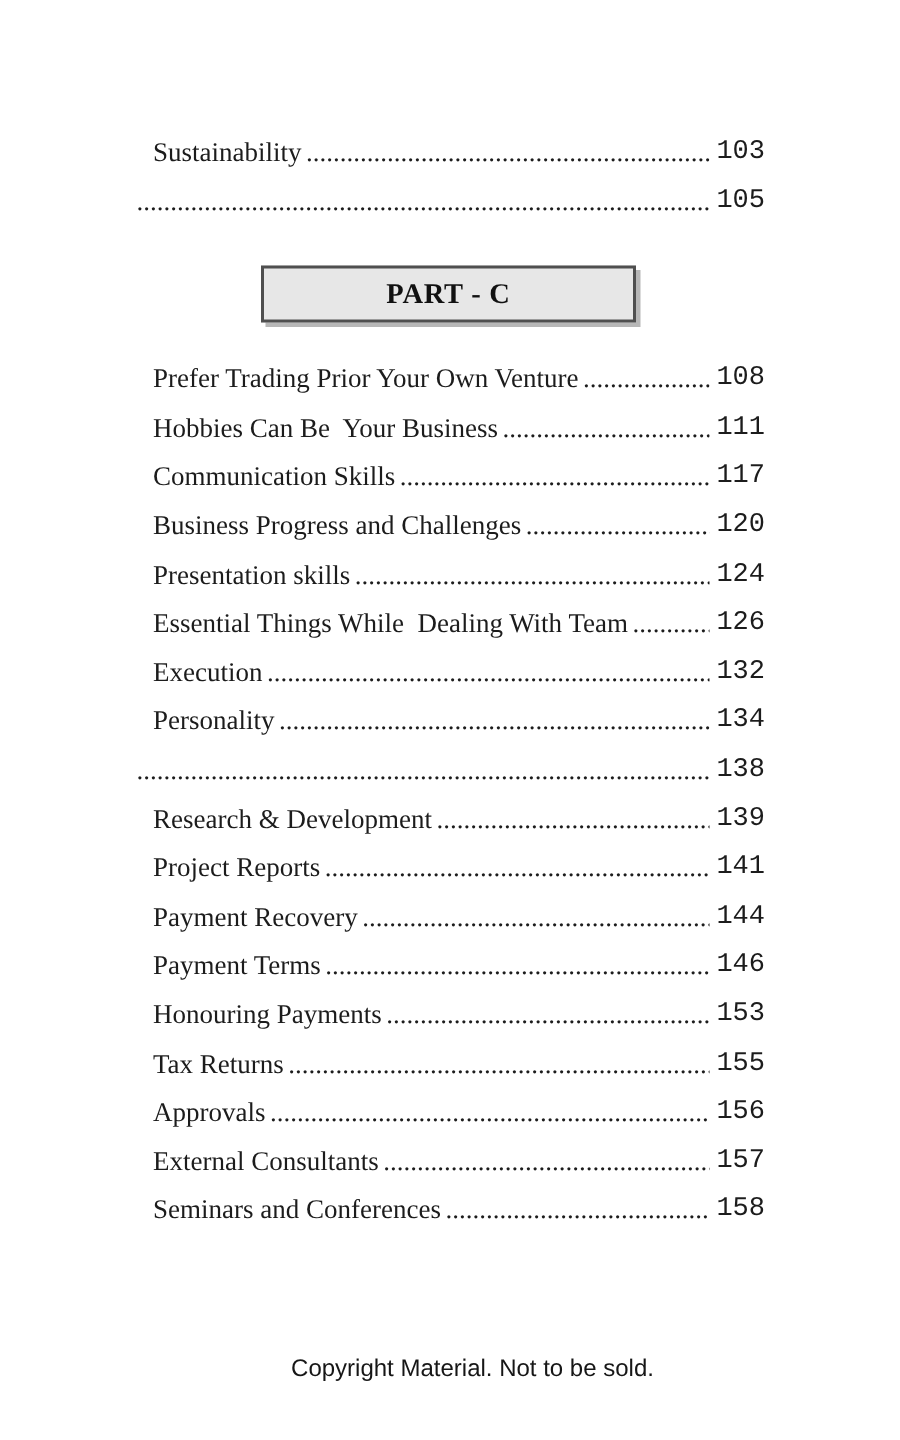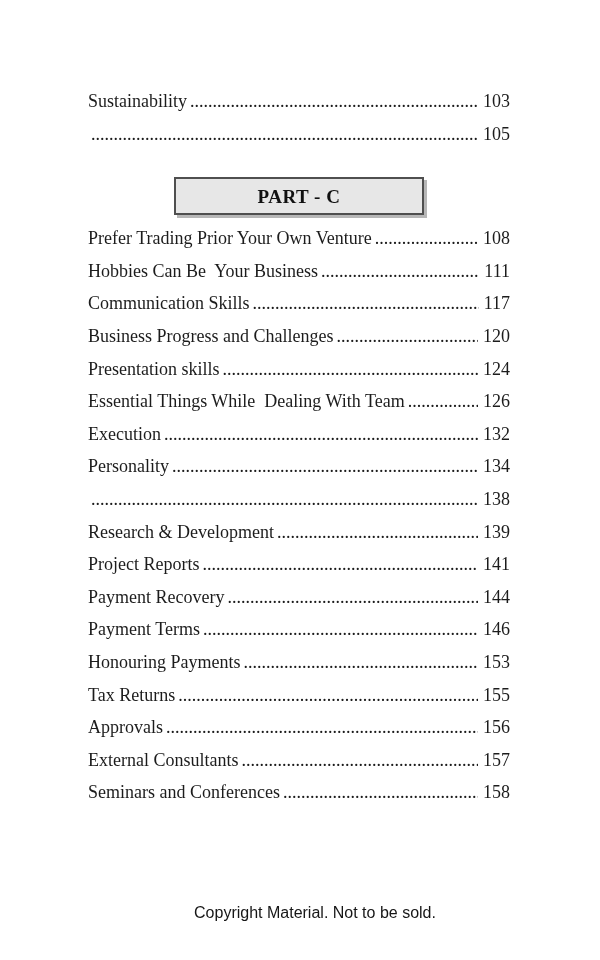--- a/index.html
+++ b/index.html
@@ -38,6 +38,7 @@
   .toc-title {
     white-space: pre;
     flex: 0 0 auto;
+    margin-left: 14px;
   }
   .toc-dots {
     flex: 1 1 auto;

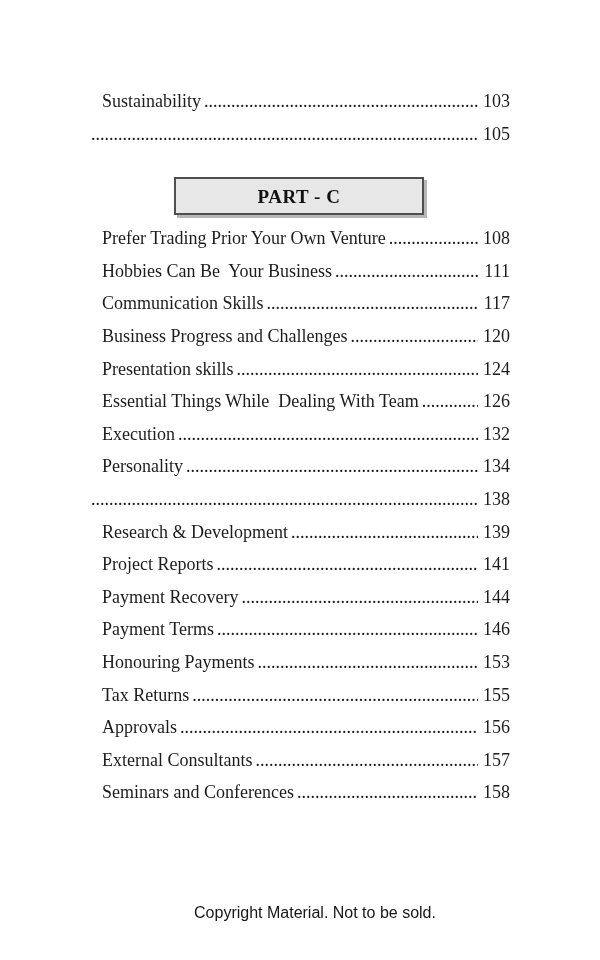--- a/index.html
+++ b/index.html
@@ -52,6 +52,7 @@
   }
   .toc-page {
     flex: 0 0 auto;
+    font-family: Liberation Mono, monospace;
   }
   .part-box {
     width: 246px;

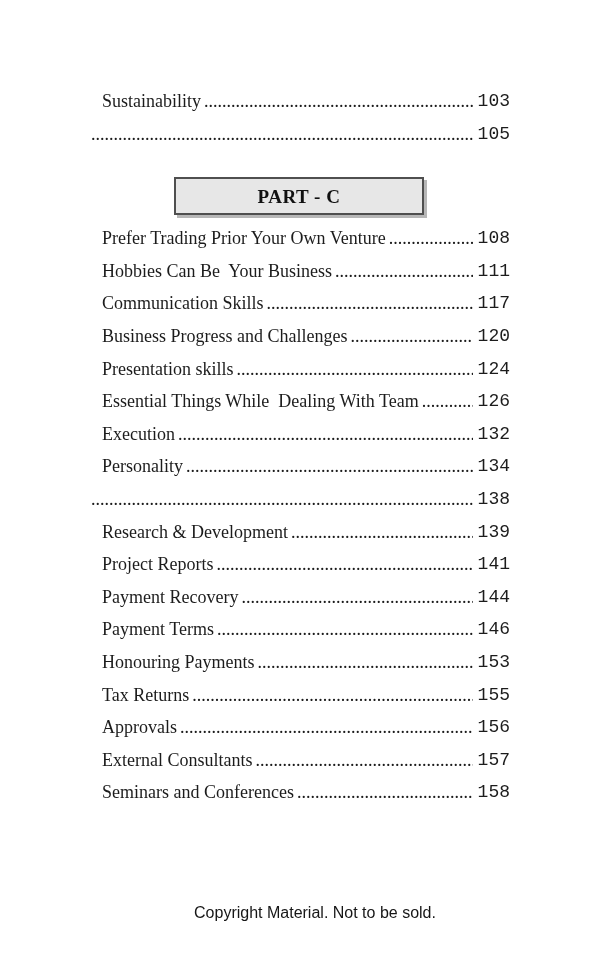--- a/index.html
+++ b/index.html
@@ -57,7 +57,7 @@
   .part-box {
     width: 246px;
     height: 34px;
-    margin: 27px auto 7px auto;
+    margin: 27px auto 21px auto;
     background: #e7e7e7;
     border: 2px solid #4f4f4f;
     box-shadow: 3px 3px 0 #b7b7b7;

